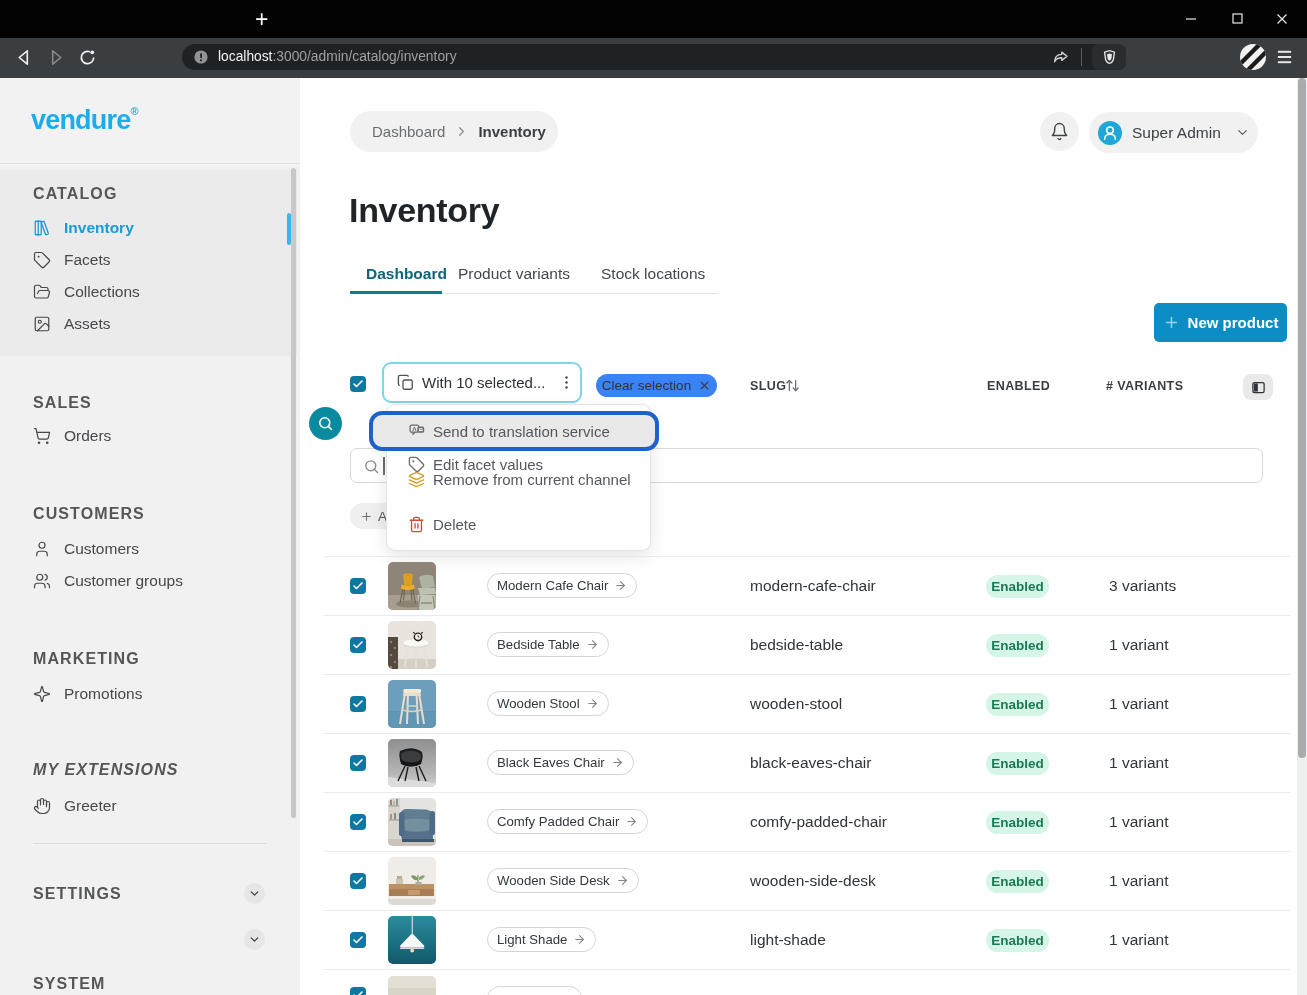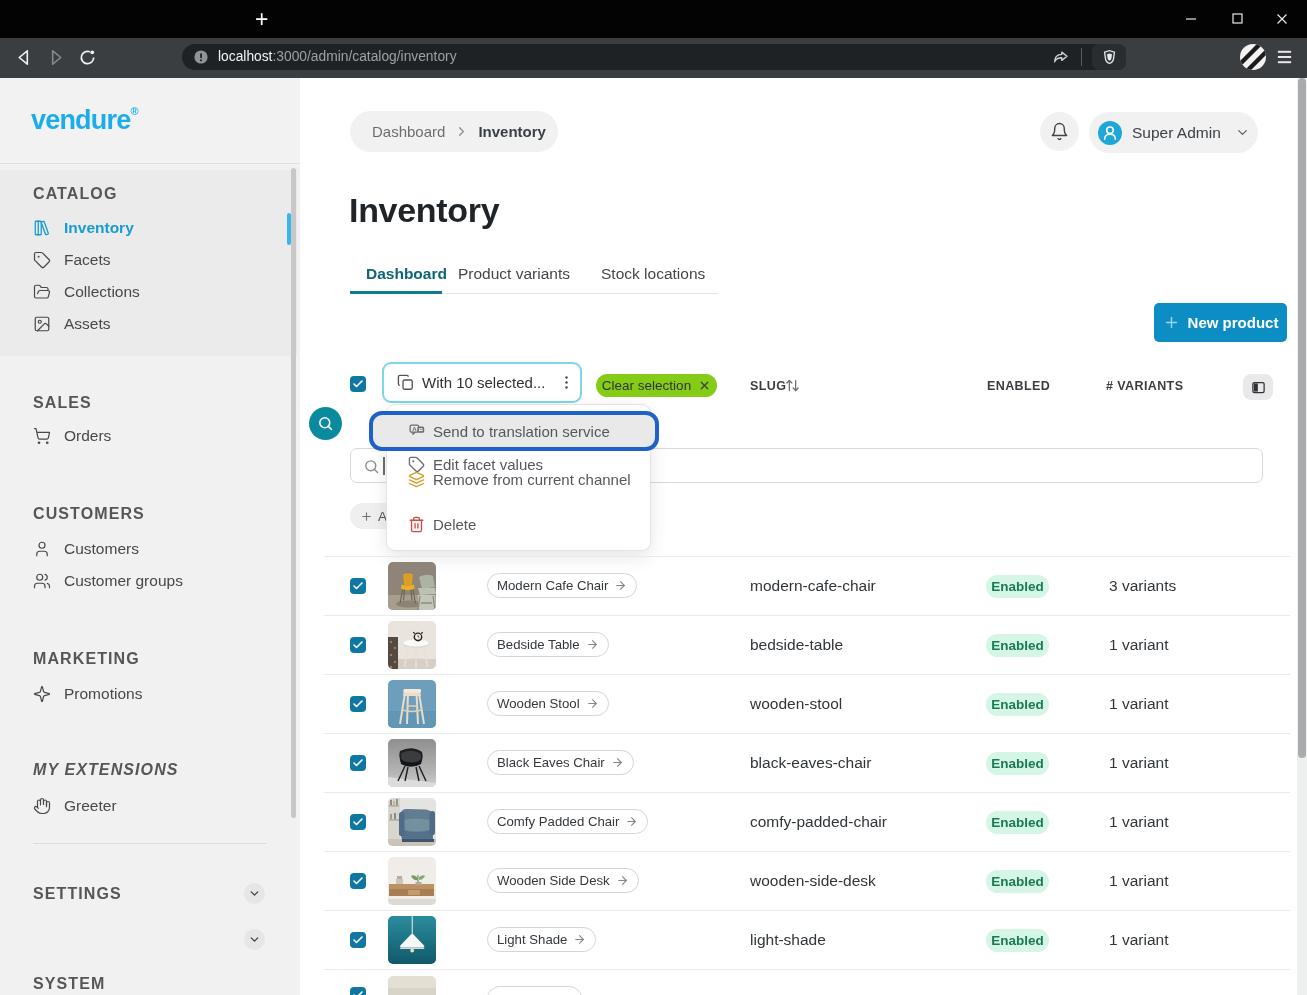--- a/index.html
+++ b/index.html
@@ -54,7 +54,7 @@
 
   
   #bulkbtn { position:absolute; left:382px; top:362px; width:200px; height:41px; background:#fff; border:2px solid #7fd4e9; border-radius:9px; display:flex; align-items:center; padding-left:13px; gap:8px; font-size:15px; color:#2e3236; white-space:nowrap; }
-  #clearpill { position:absolute; left:596px; top:374px; width:121px; height:23px; background:#84cc16; border-radius:12px; font-size:13.5px; color:#303438; display:flex; align-items:center; justify-content:center; gap:7px; }
+  #clearpill { position:absolute; left:596px; top:374px; width:121px; height:23px; background:#3b82f6; border-radius:12px; font-size:13.5px; color:#303438; display:flex; align-items:center; justify-content:center; gap:7px; }
   .colhdr { position:absolute; top:379px; font-size:12.5px; font-weight:bold; color:#3a3e42; letter-spacing:.4px; }
   #colbtn { position:absolute; left:1243px; top:374px; width:30px; height:26px; background:#e9e9e9; border-radius:8px; display:flex; align-items:center; justify-content:center; }
 

